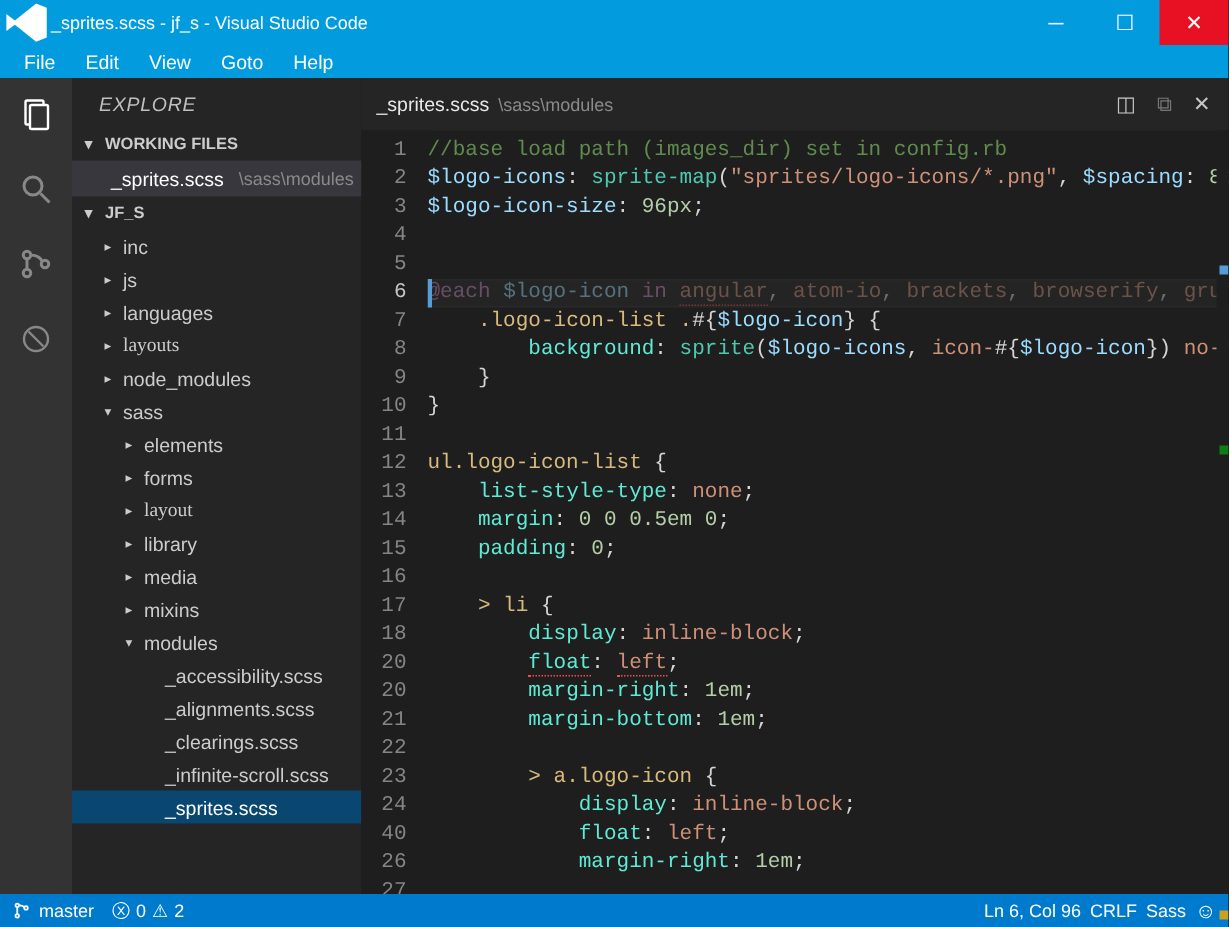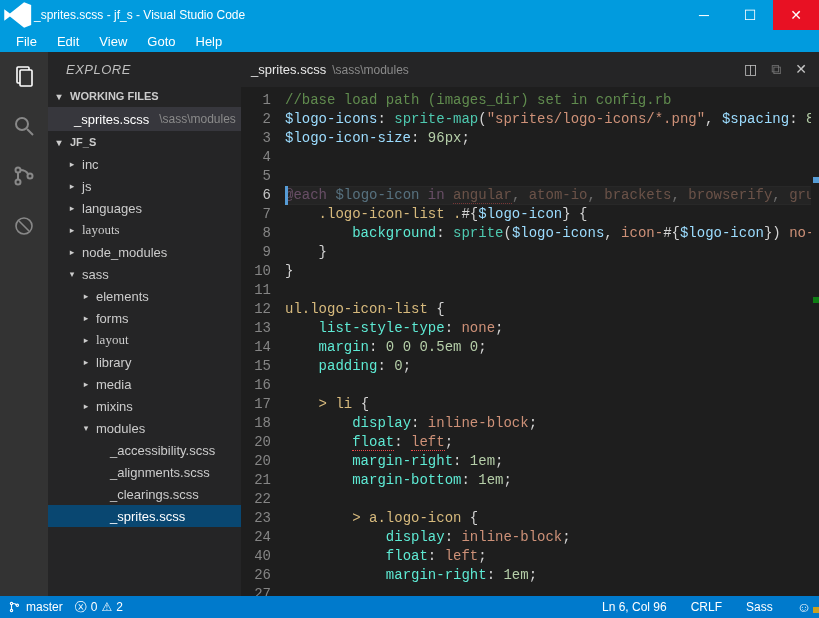--- a/index.html
+++ b/index.html
@@ -307,6 +307,10 @@
         <div class="tree-row" style="padding-left: 46px;">
           <span class="chev"></span>
           <span style="margin-left: 4px;">_clearings.scss</span>
+        </div>
+        <div class="tree-row" style="padding-left: 46px;">
+          <span class="chev"></span>
+          <span style="margin-left: 4px;">_infinite-scroll.scss</span>
         </div>
         <div class="tree-row selected" style="padding-left: 46px;">
           <span class="chev"></span>

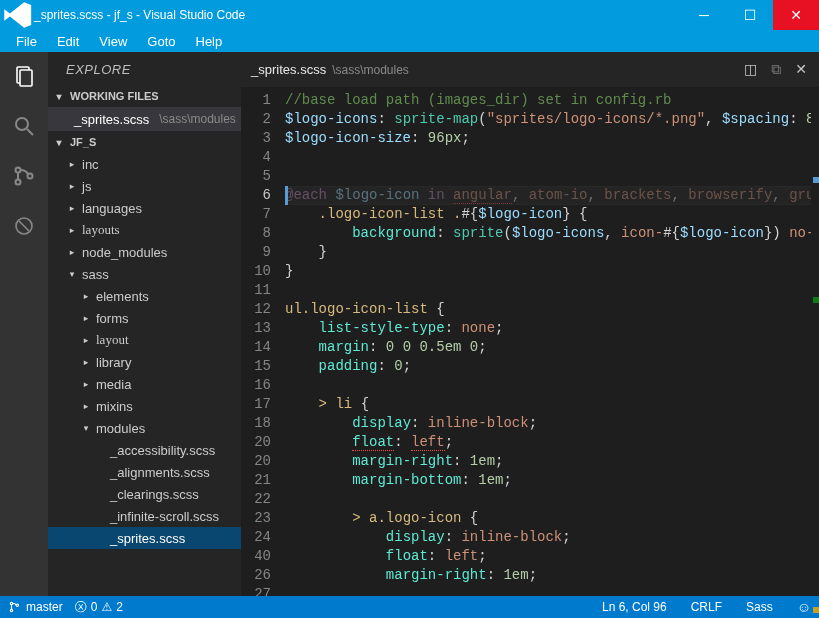--- a/index.html
+++ b/index.html
@@ -170,7 +170,7 @@
     gap:12px;
   }
   .statusbar .sb-item { display:flex; align-items:center; gap:4px; }
-  .statusbar .right { margin-left:auto; display:flex; gap:24px; align-items:center;}
+  .statusbar .right { margin-left:auto; display:flex; gap:6px; align-items:center;}
   .statusbar svg { width:14px; height:14px; }
   .sb-smiley { font-size:14px; }
 </style>

